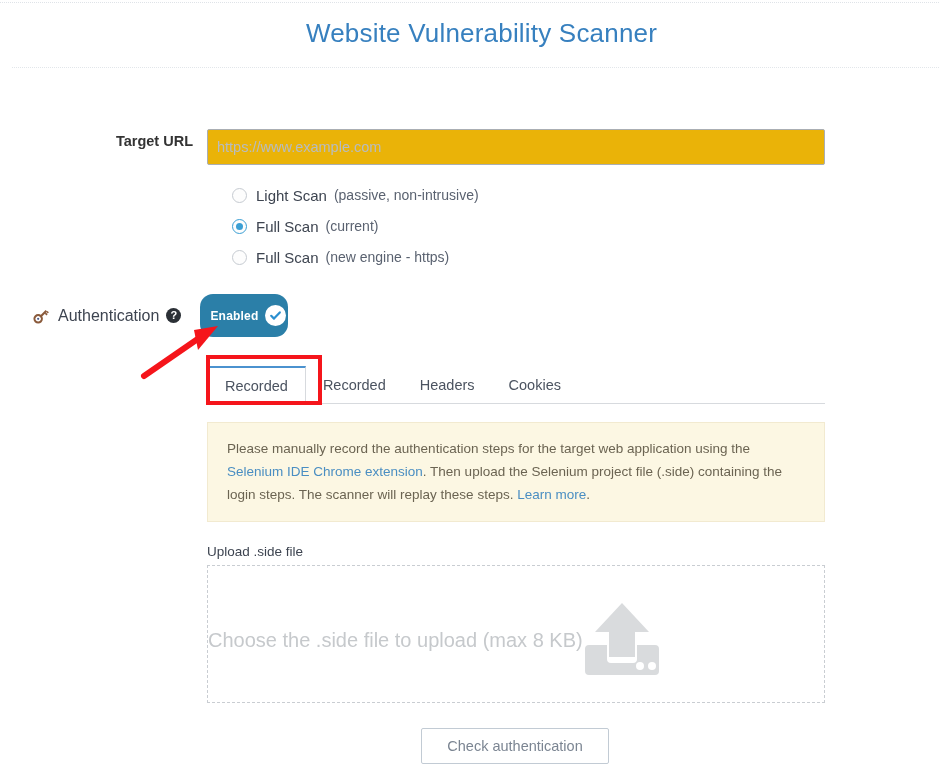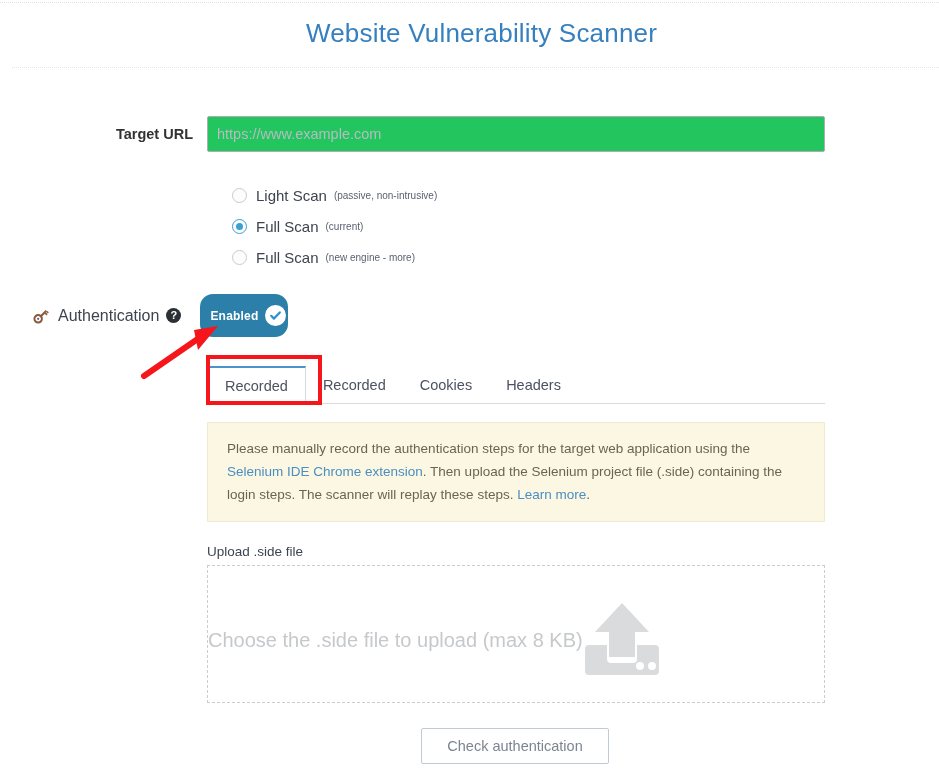--- a/index.html
+++ b/index.html
@@ -64,12 +64,13 @@
     box-sizing: border-box;
     border: 1px solid #aaaeb3;
     border-radius: 2px;
-    background: #22c55e;
+    background: #eab308;
     font-family: "Liberation Sans", sans-serif;
     font-size: 14.5px;
     color: #333333;
     padding: 0 9px;
     outline: none;
+    margin-top: 13px;
   }
   .url-input::placeholder { color: #b7bcc2; }
 

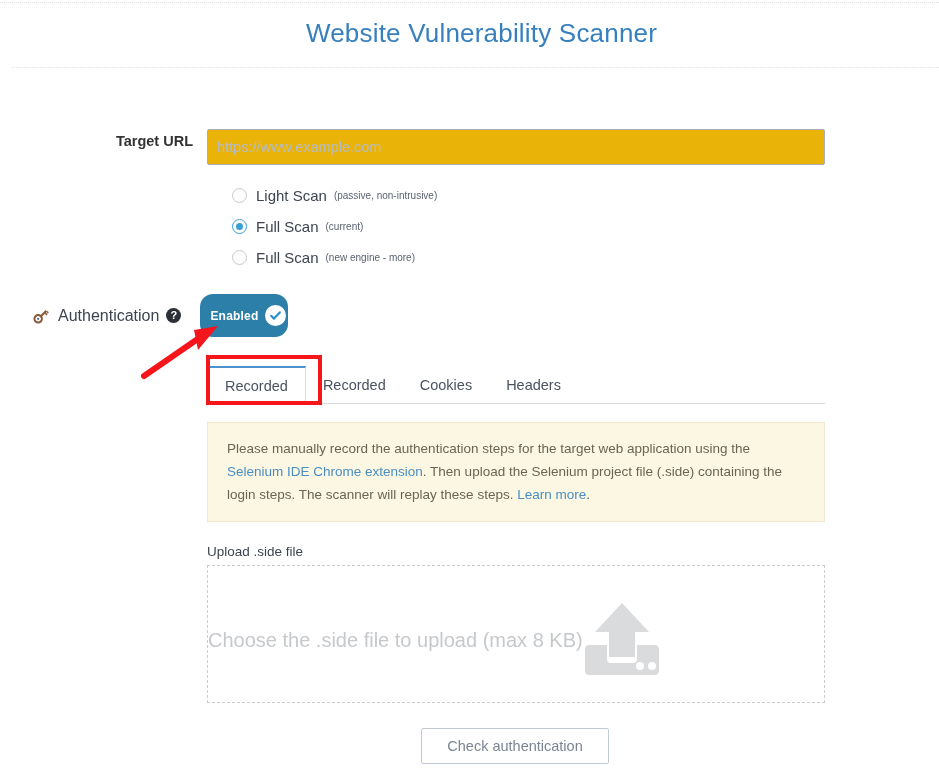--- a/index.html
+++ b/index.html
@@ -113,7 +113,7 @@
     color: #3d4450;
   }
   .scan-note {
-    font-size: 10px;
+    font-size: 14px;
     color: #5a6270;
     margin-left: 7px;
   }

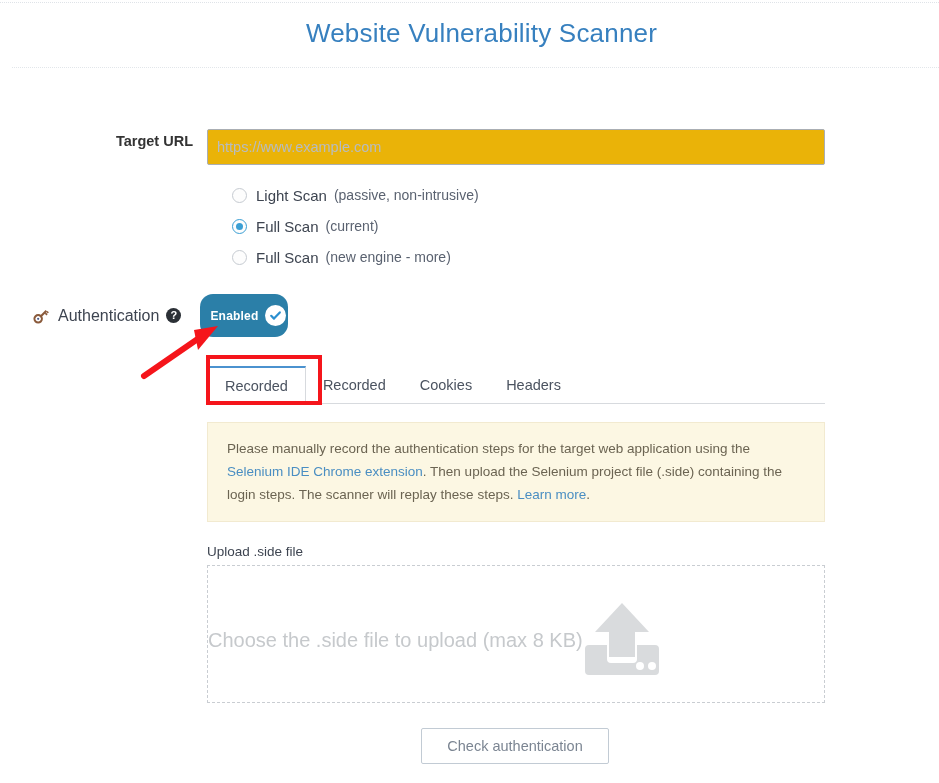--- a/index.html
+++ b/index.html
@@ -327,7 +327,7 @@
   <div class="scan-option">
     <span class="radio"></span>
     <span class="scan-name">Full Scan</span>
-    <span class="scan-note">(new engine - more)</span>
+    <span class="scan-note">(new engine - https)</span>
   </div>
 
 </div>

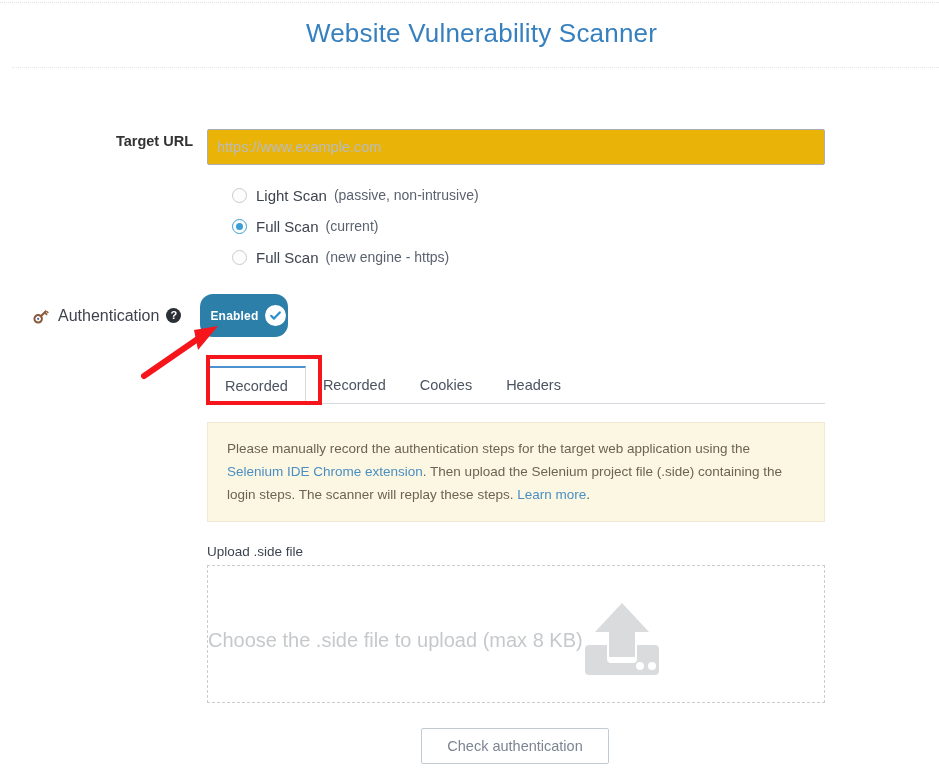--- a/index.html
+++ b/index.html
@@ -367,10 +367,10 @@
     <span>Recorded</span>
   </div>
   <div class="tab">
+    <span>Headers</span>
+  </div>
+  <div class="tab">
     <span>Cookies</span>
-  </div>
-  <div class="tab">
-    <span>Headers</span>
   </div>
 </div>
 

